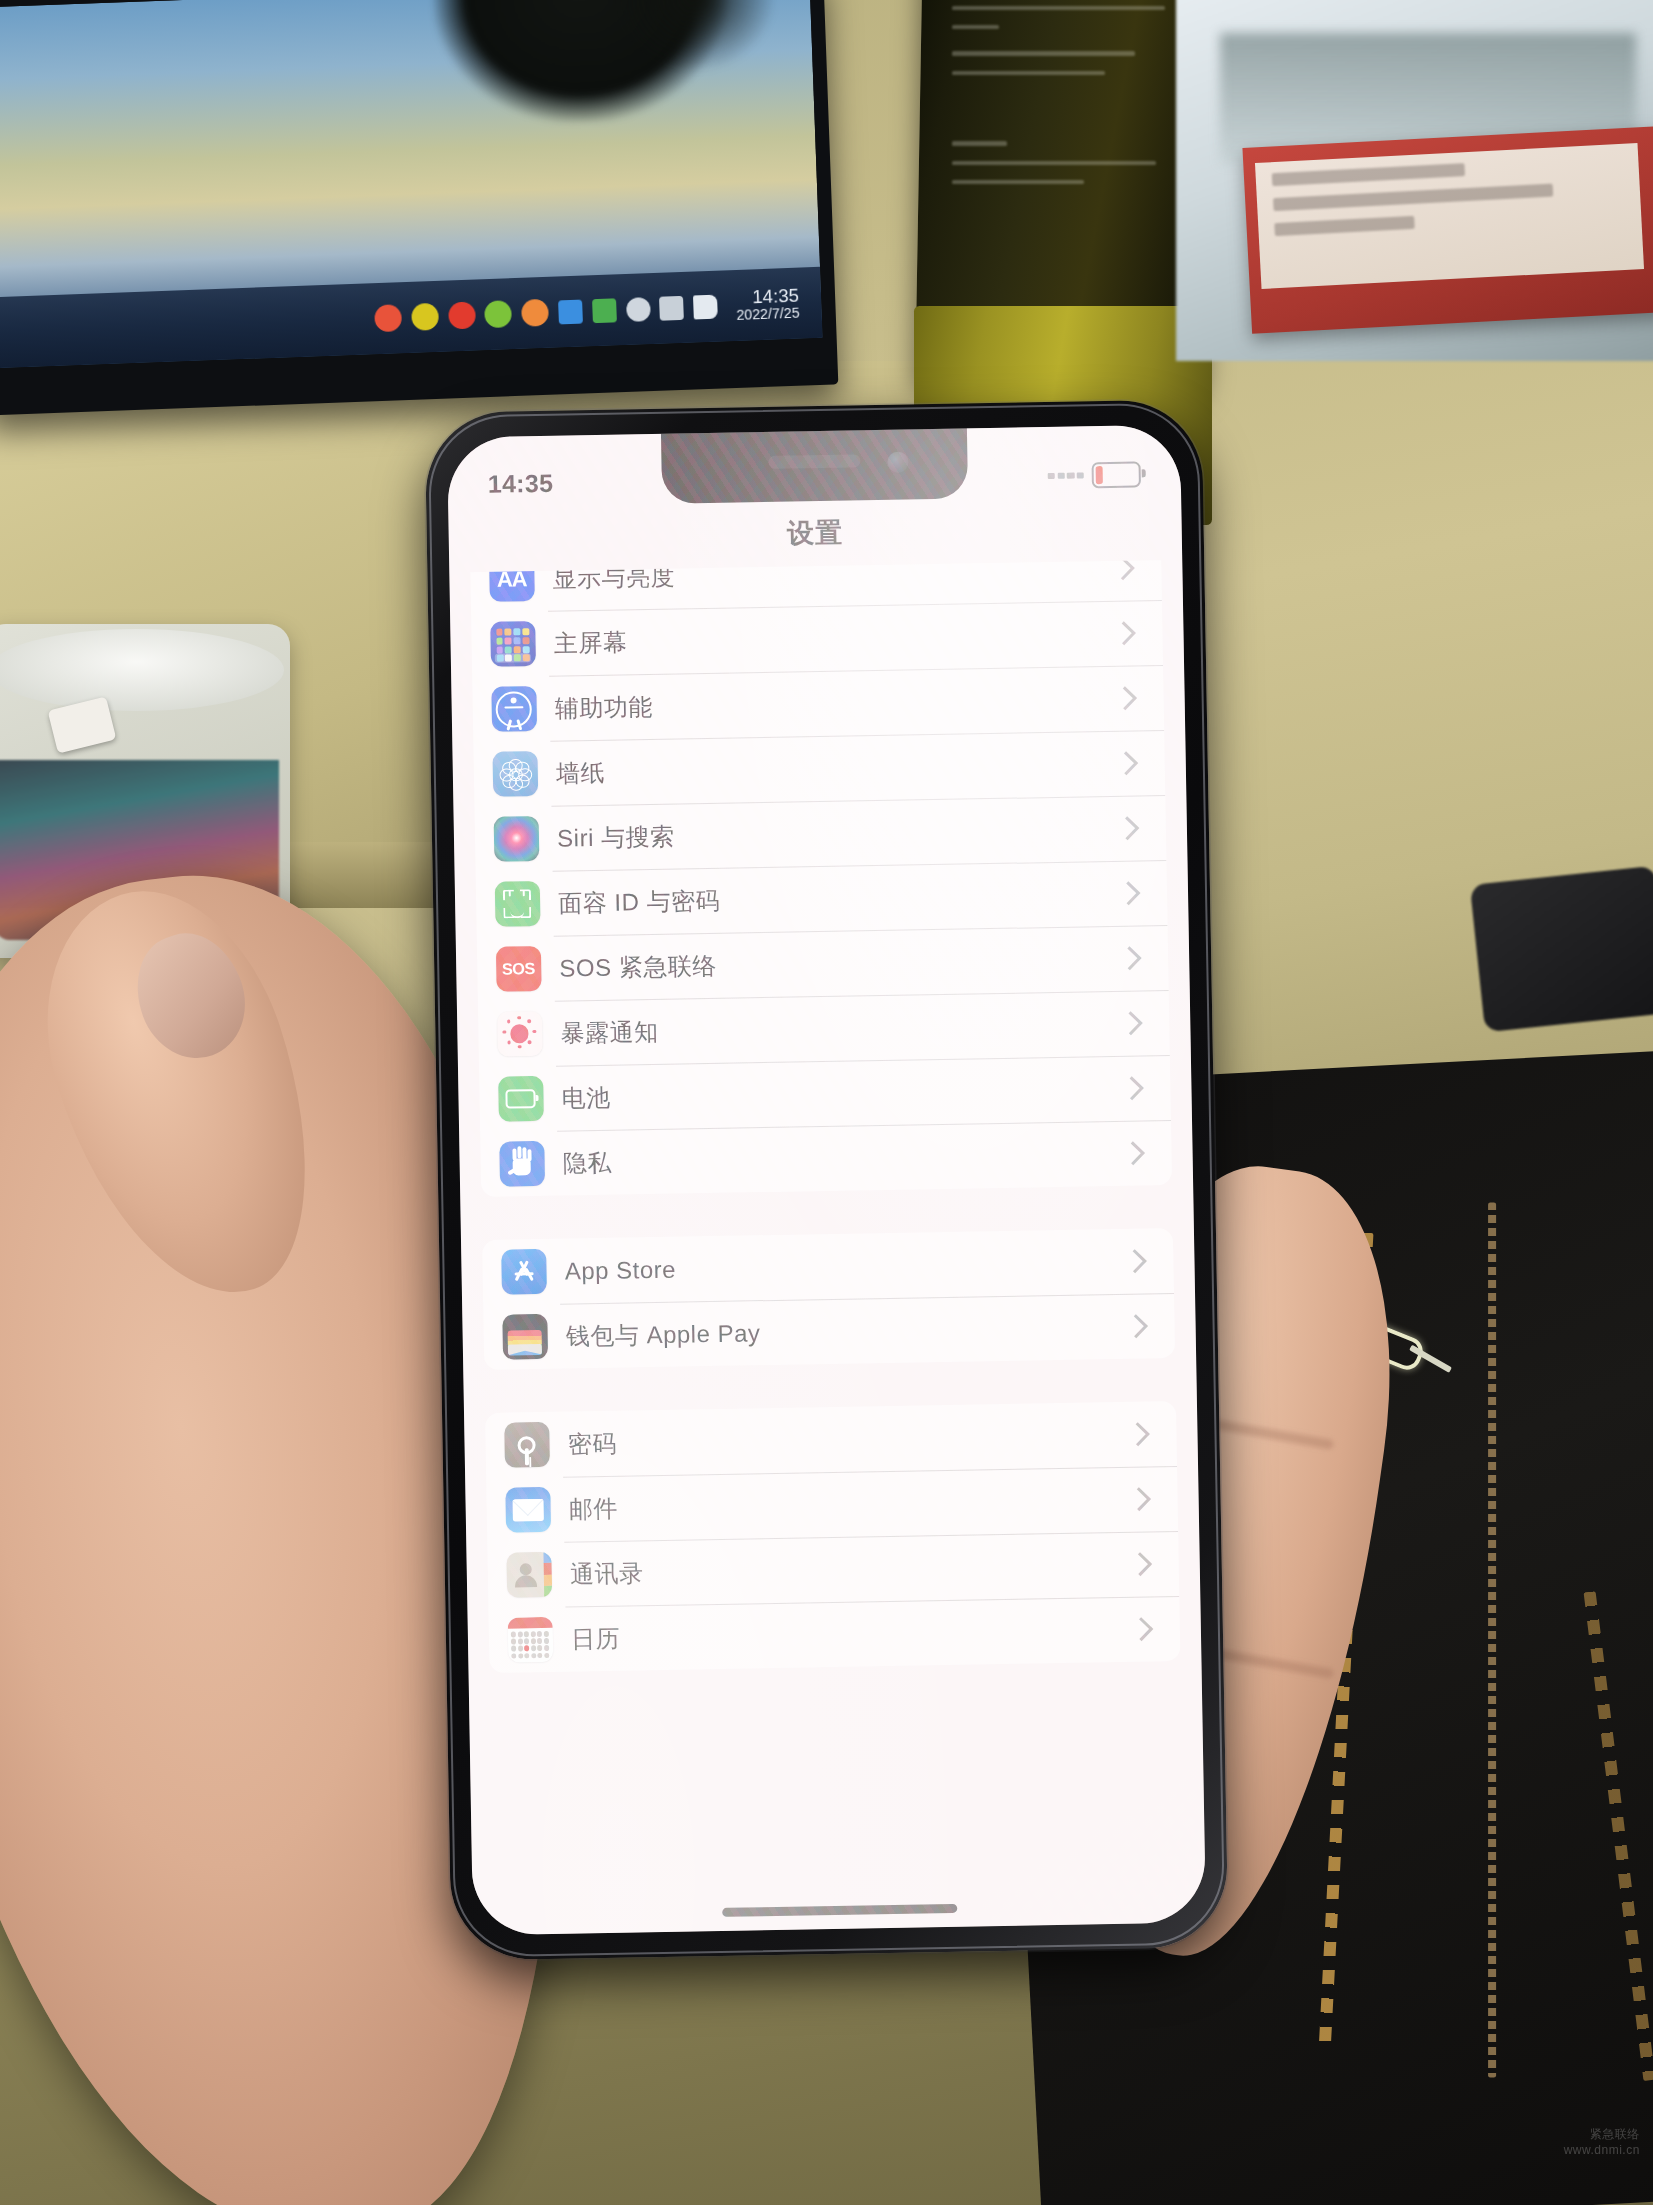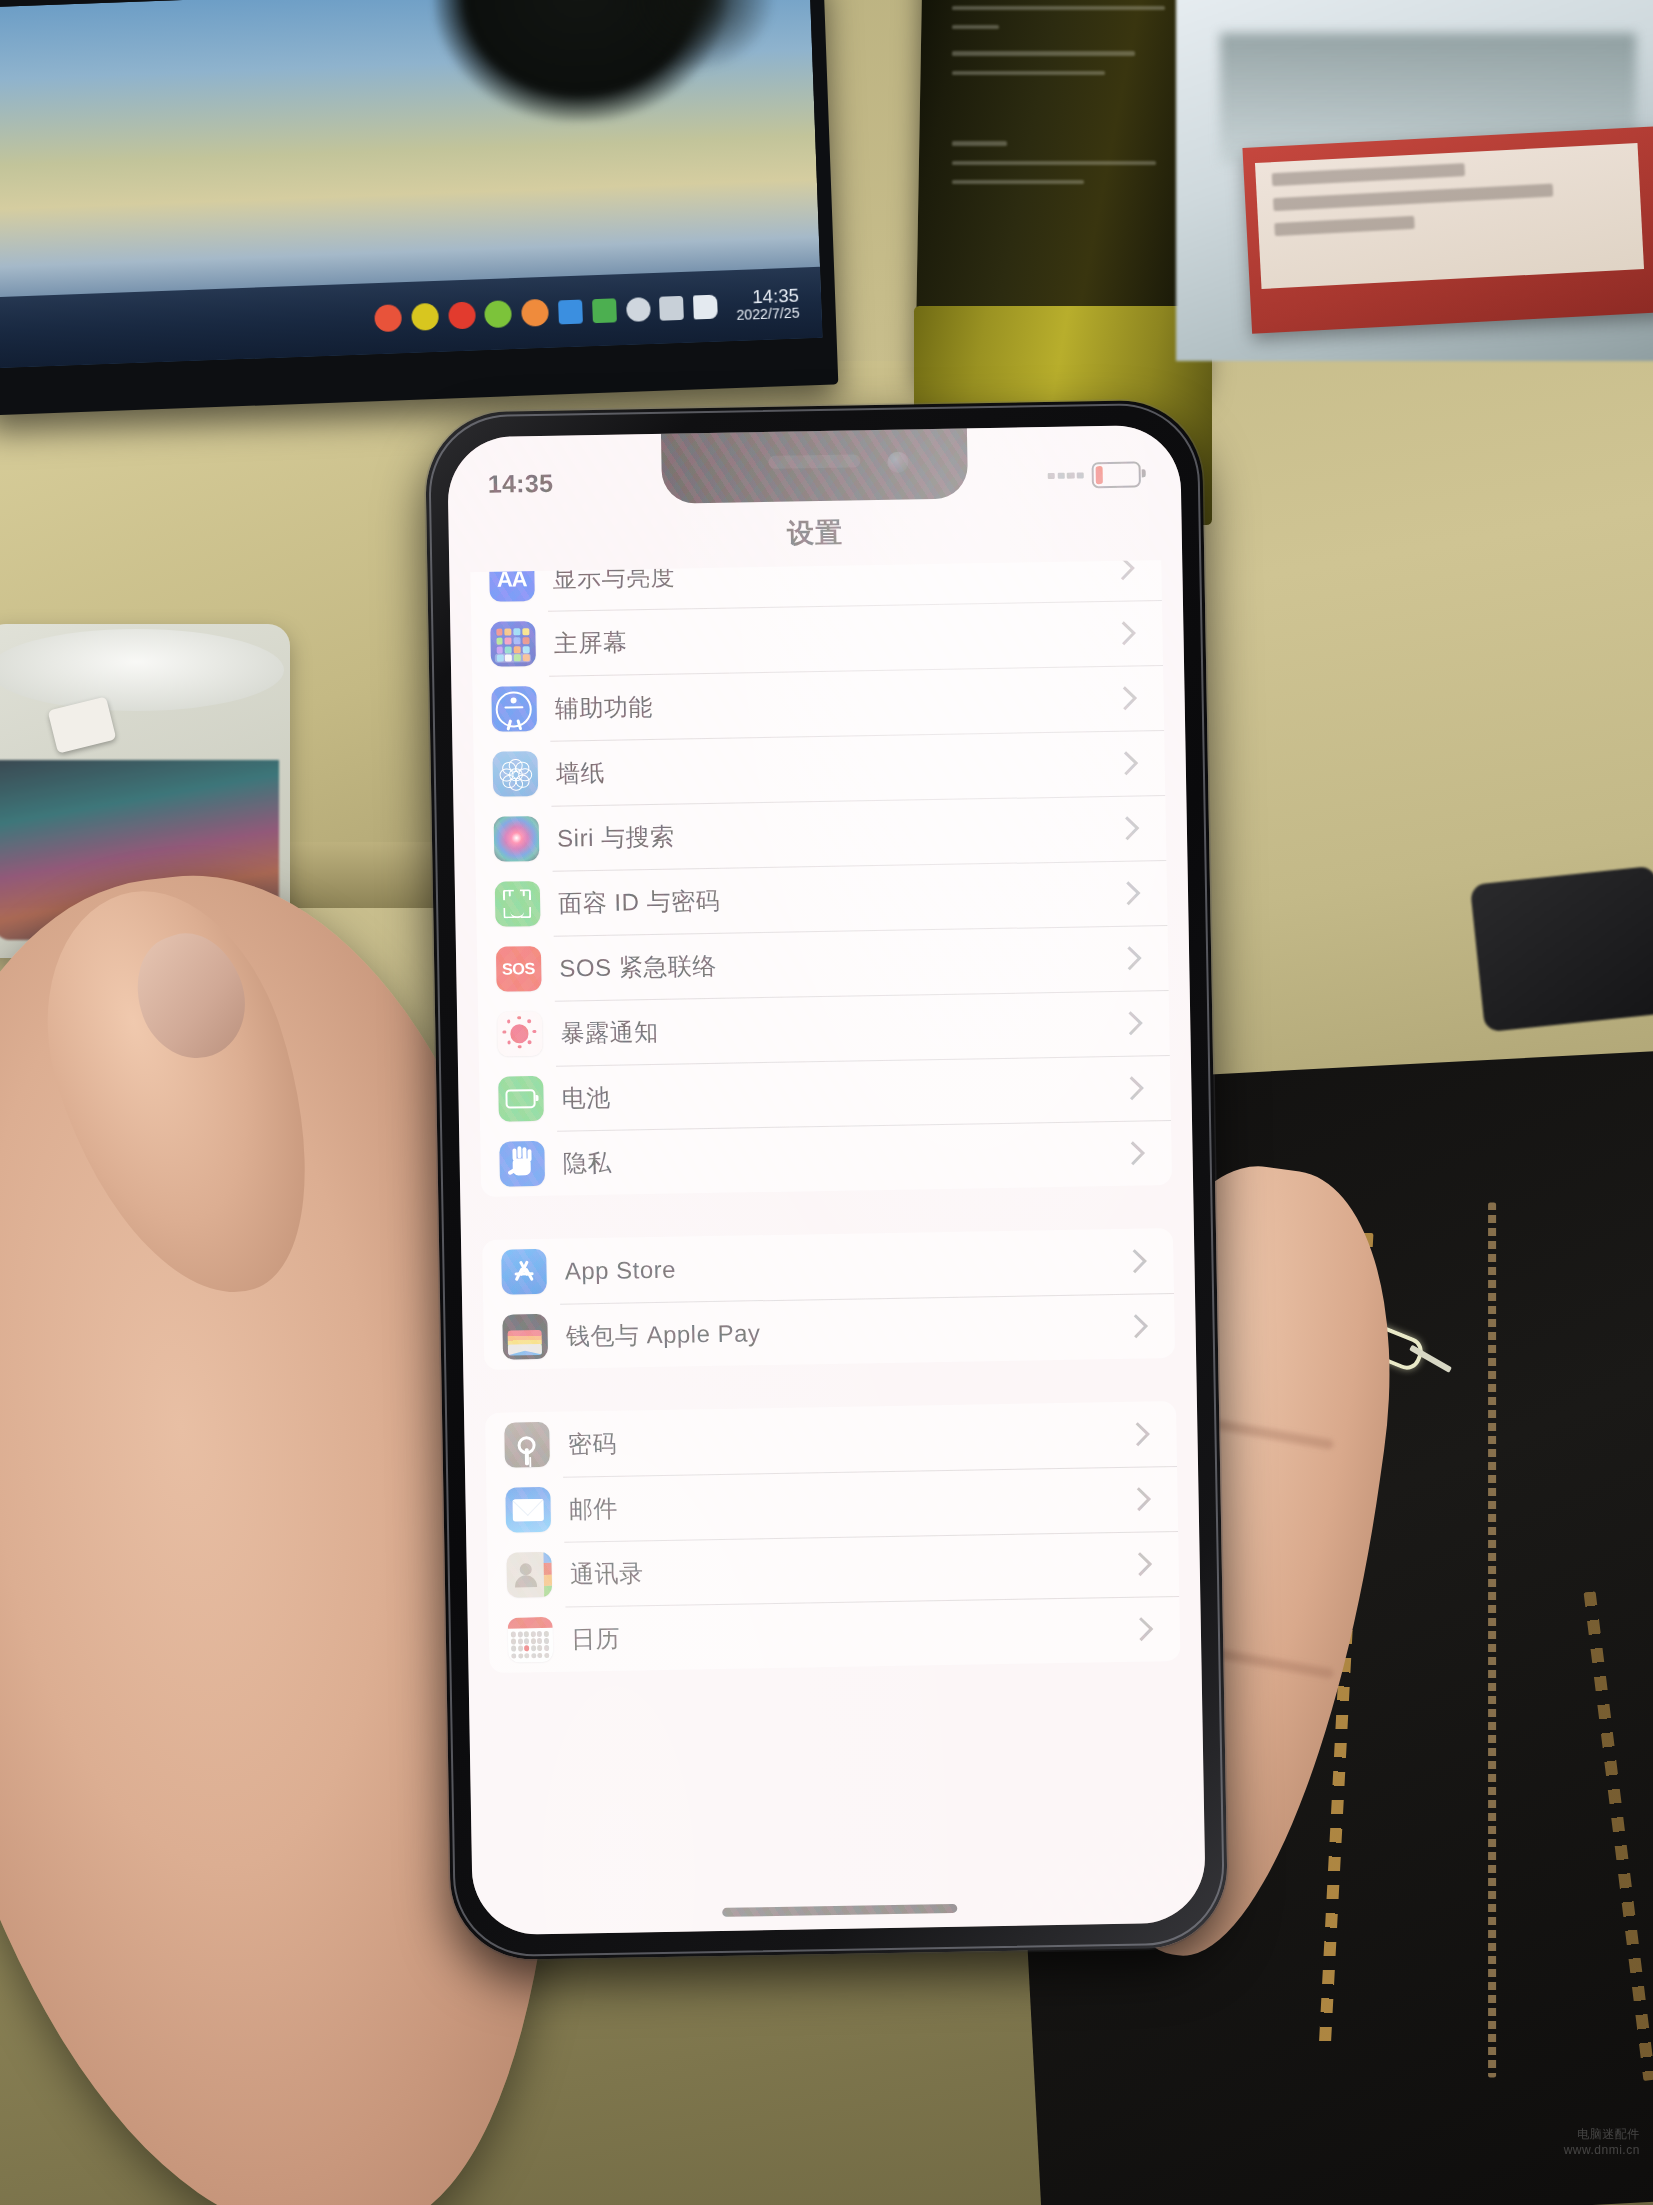--- a/index.html
+++ b/index.html
@@ -346,7 +346,7 @@
   <div class="dark-obj"></div>
 
   <div class="watermark">
-    <div>电脑迷配件</div>
+    <div>紧急联络</div>
     <div>www.dnmi.cn</div>
   </div>
 

